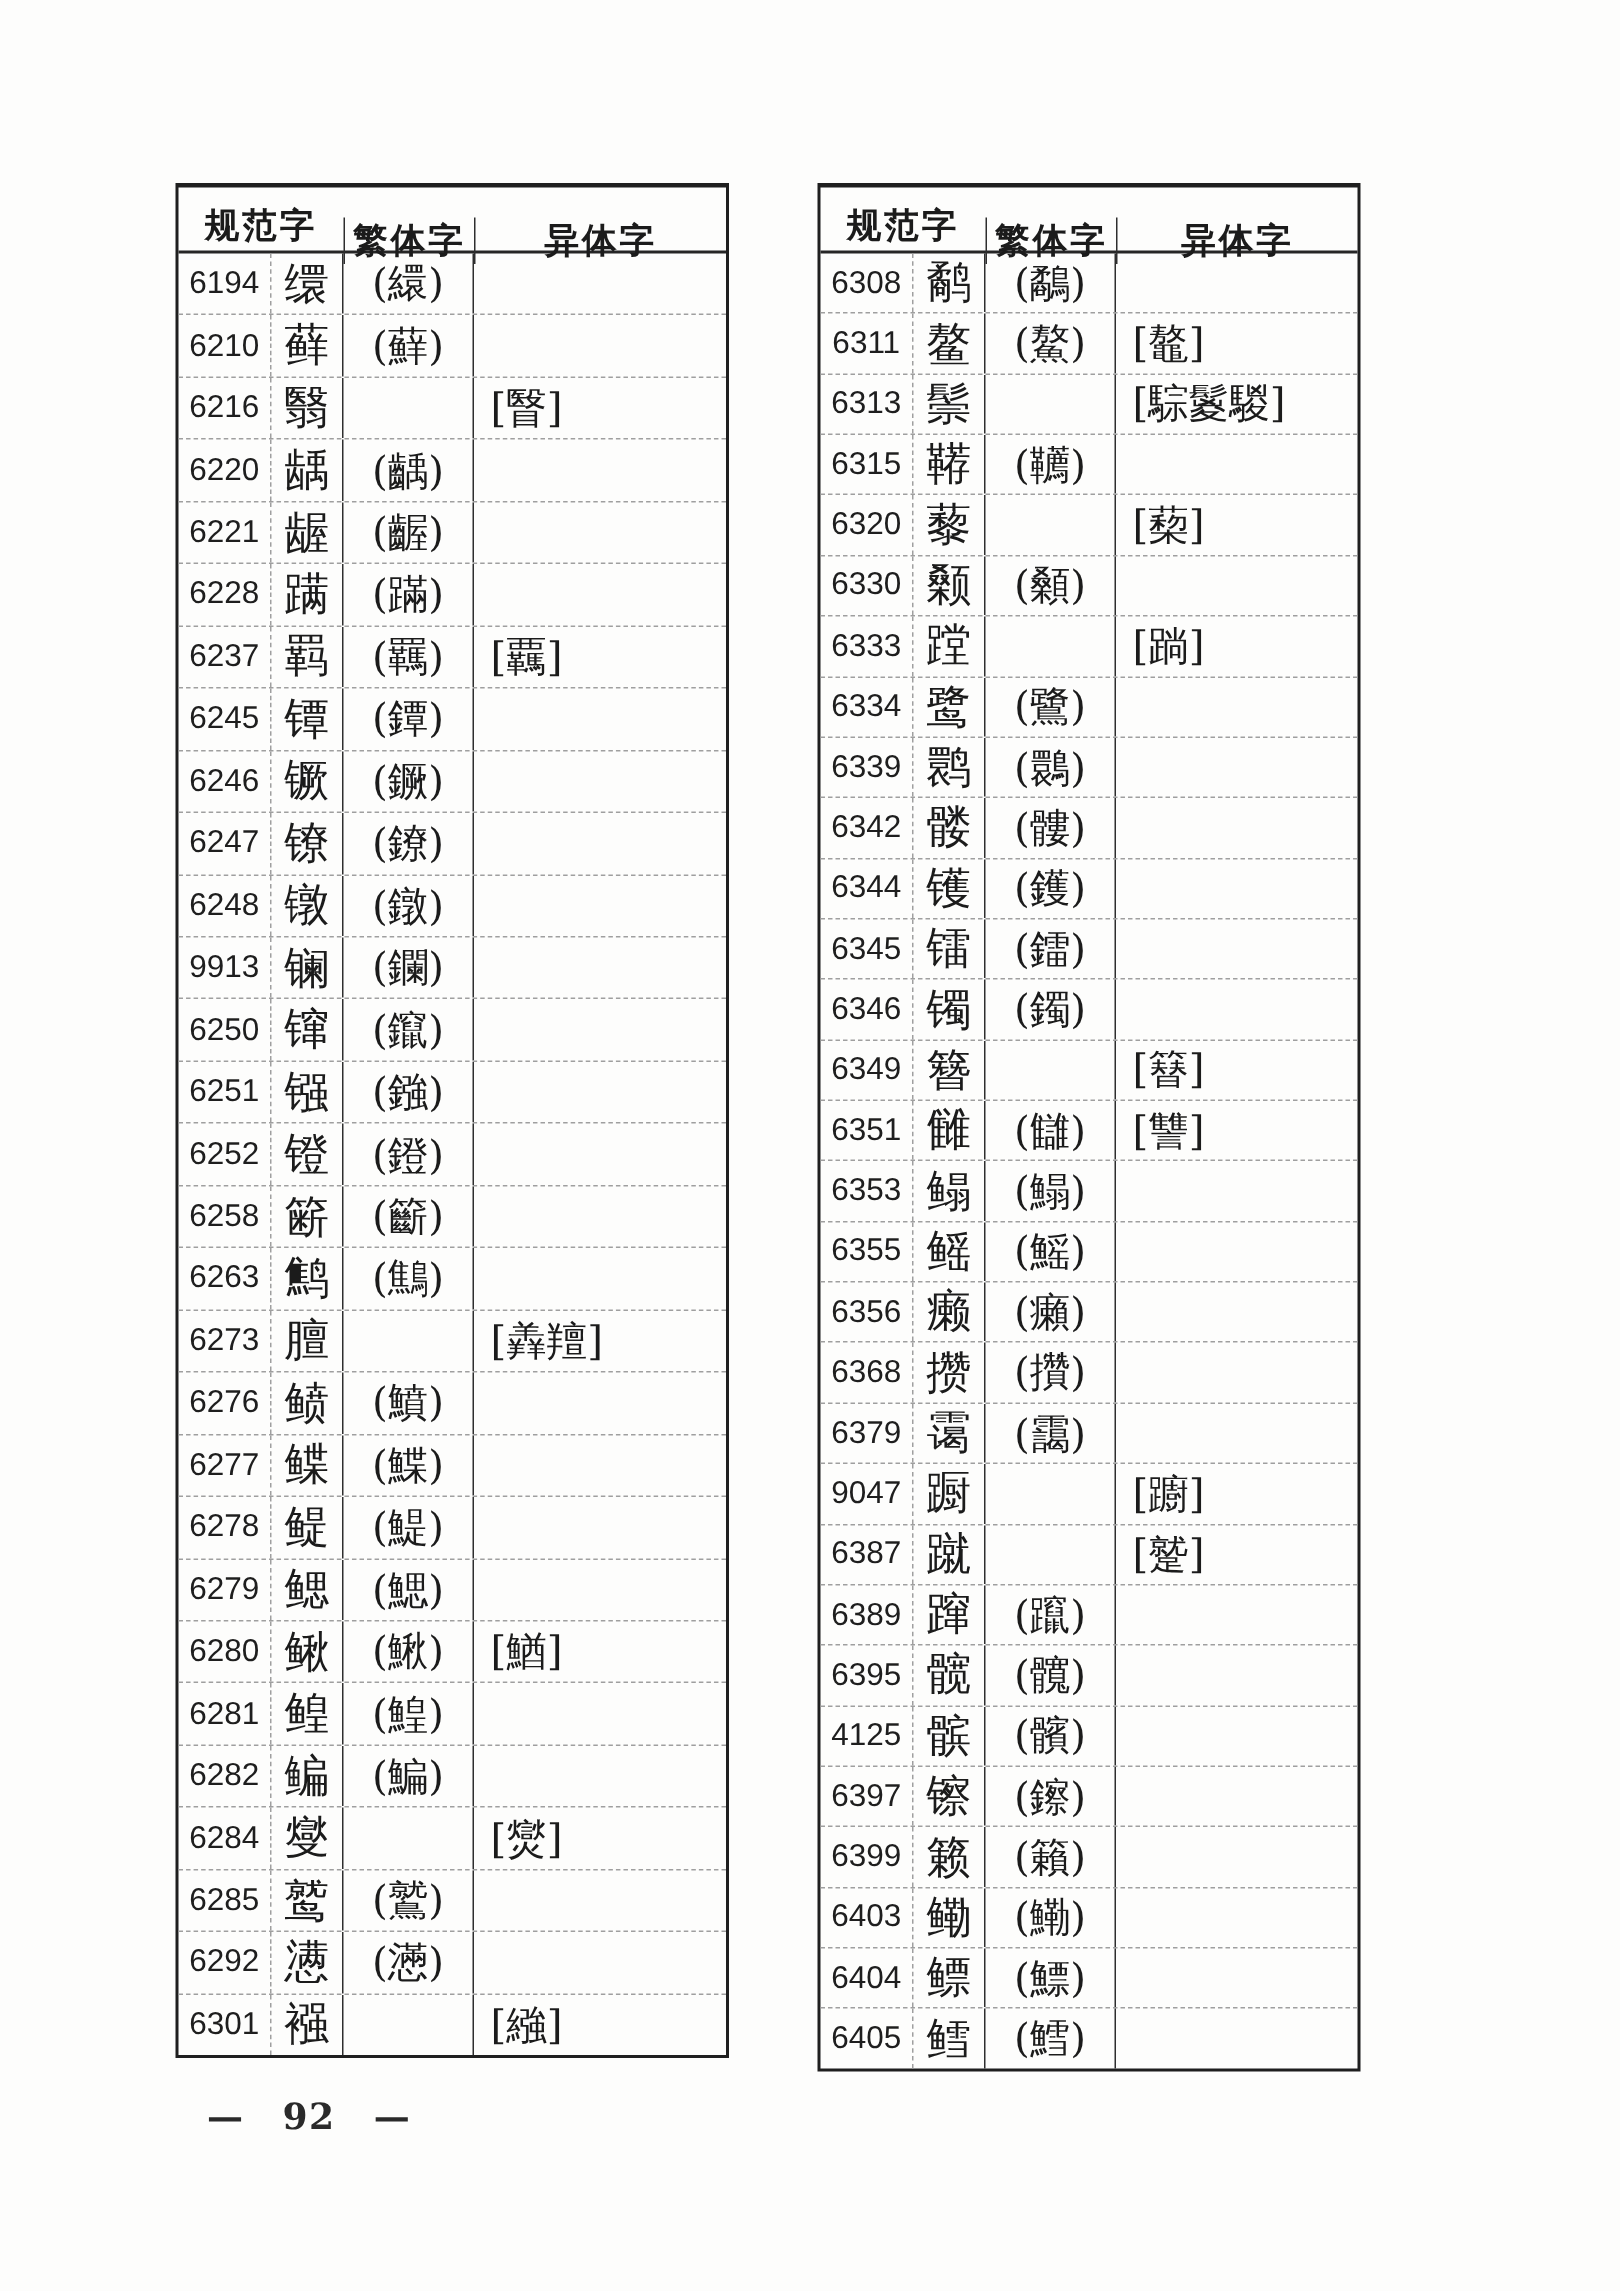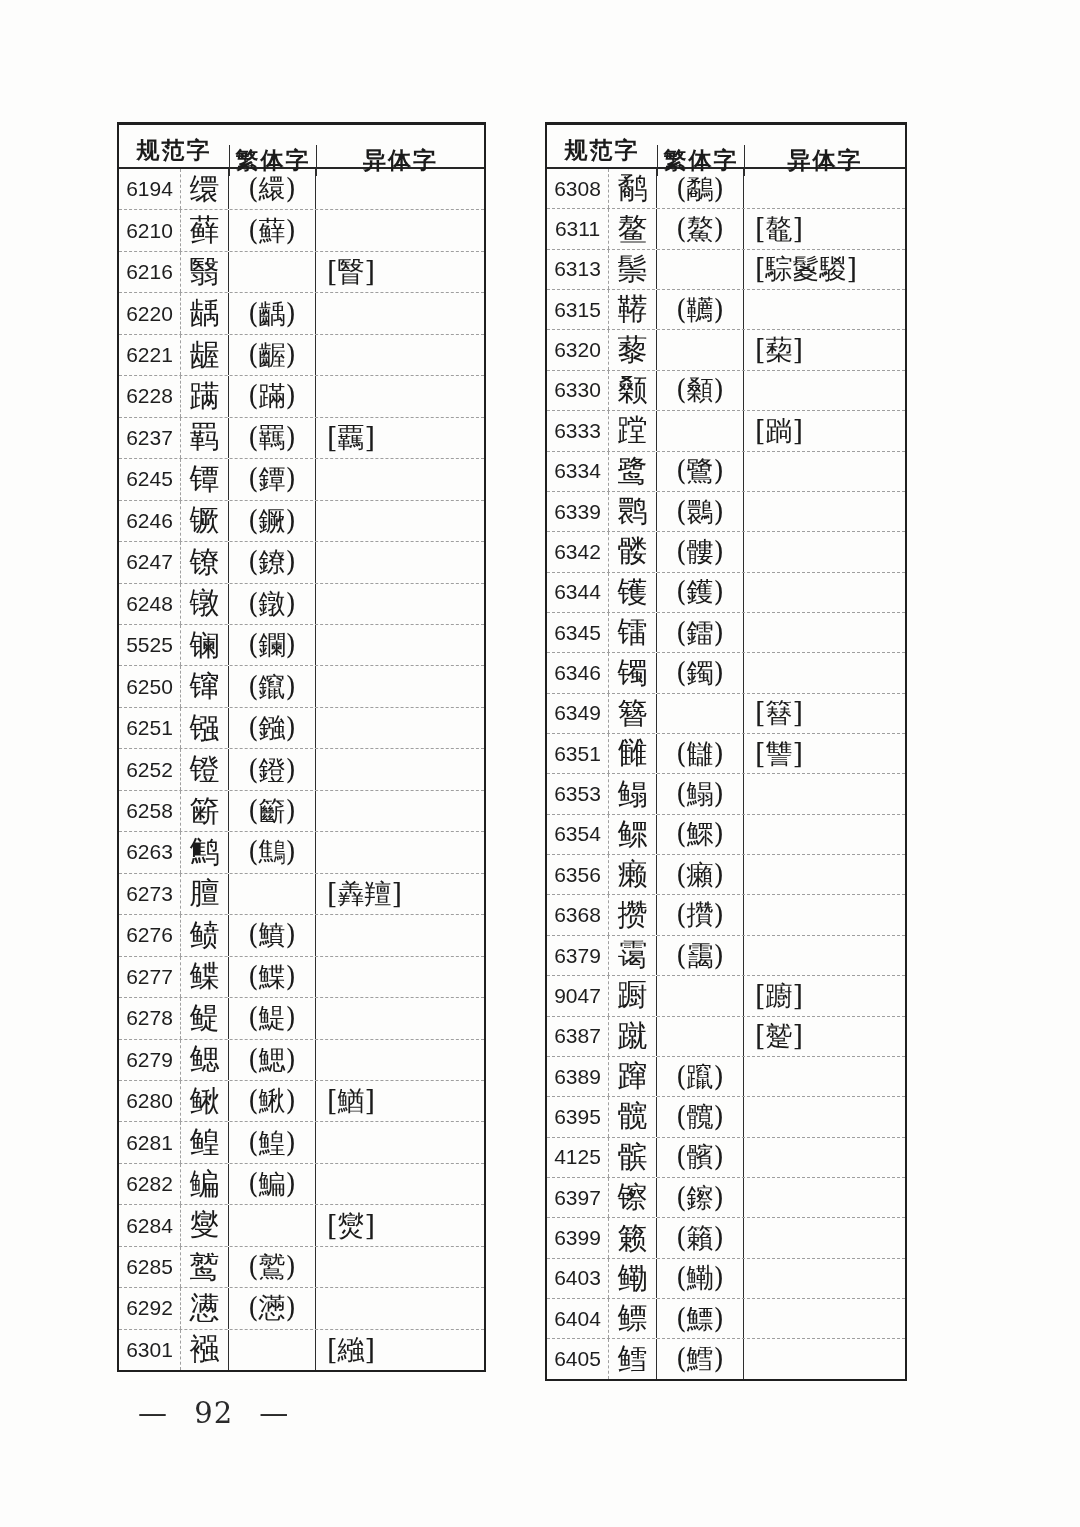--- a/index.html
+++ b/index.html
@@ -151,7 +151,7 @@
           <div class="cell vart"></div>
         </div>
         <div class="trow">
-          <div class="cell num">5525</div>
+          <div class="cell num">9913</div>
           <div class="cell chr">镧</div>
           <div class="cell trad">(鑭)</div>
           <div class="cell vart"></div>

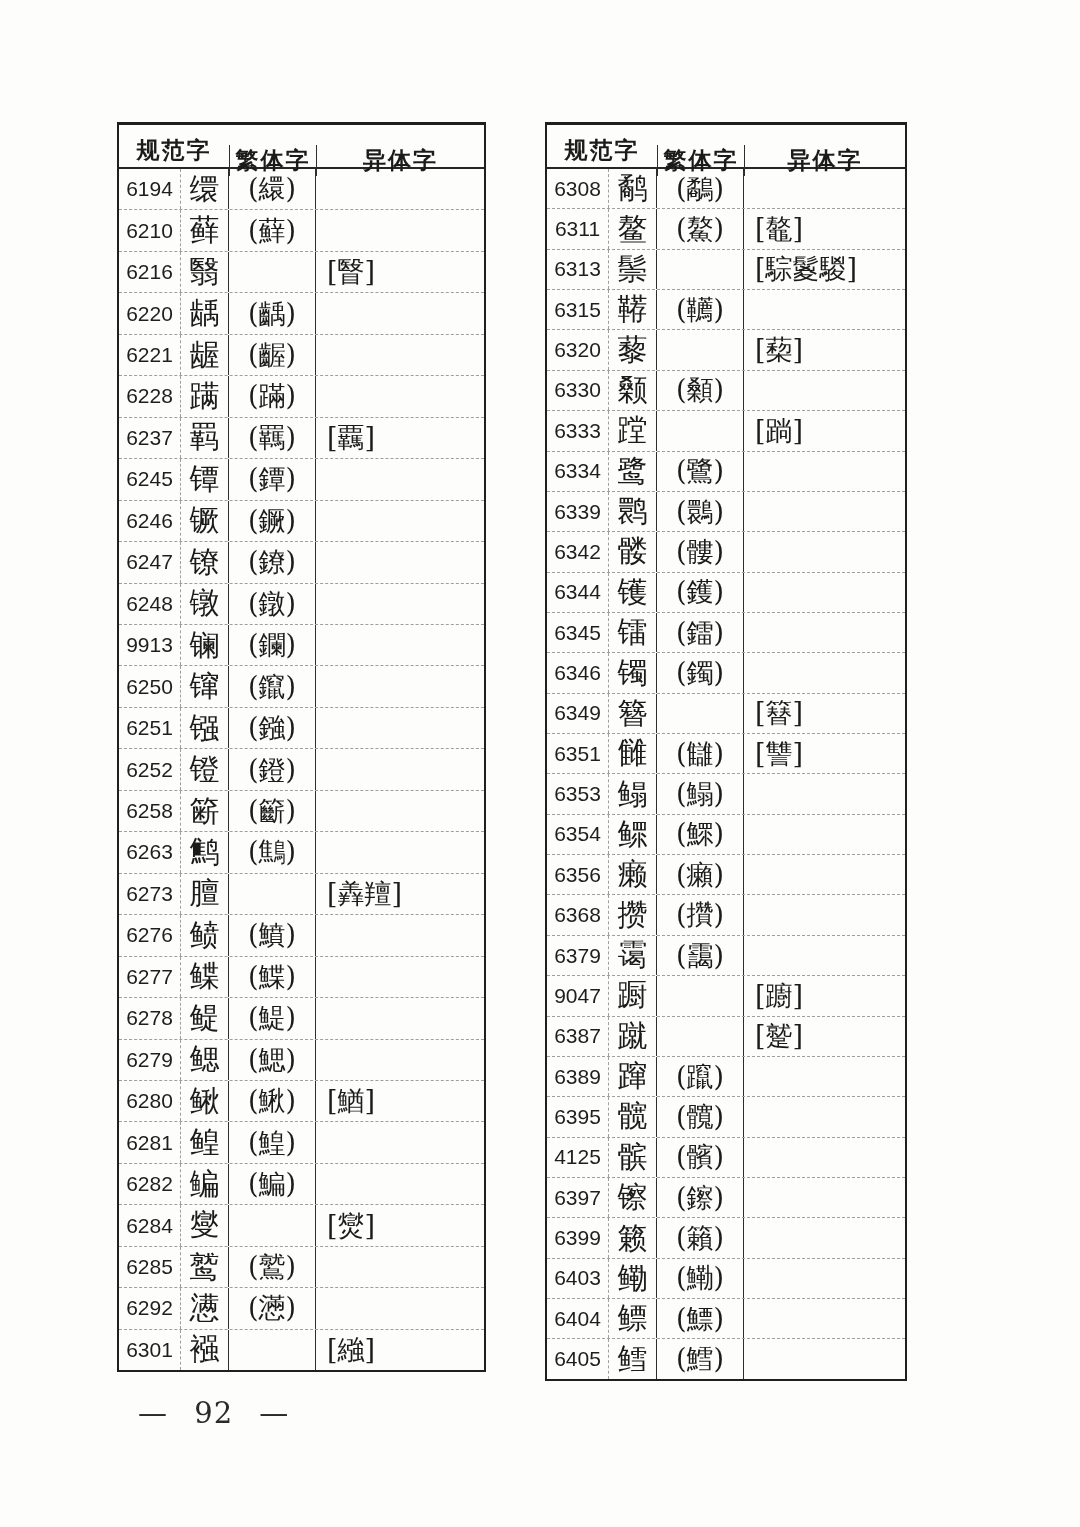--- a/index.html
+++ b/index.html
@@ -365,12 +365,6 @@
           <div class="cell vart"></div>
         </div>
         <div class="trow">
-          <div class="cell num">6354</div>
-          <div class="cell chr">鳏</div>
-          <div class="cell trad">(鰥)</div>
-          <div class="cell vart"></div>
-        </div>
-        <div class="trow">
           <div class="cell num">6356</div>
           <div class="cell chr">癞</div>
           <div class="cell trad">(癩)</div>

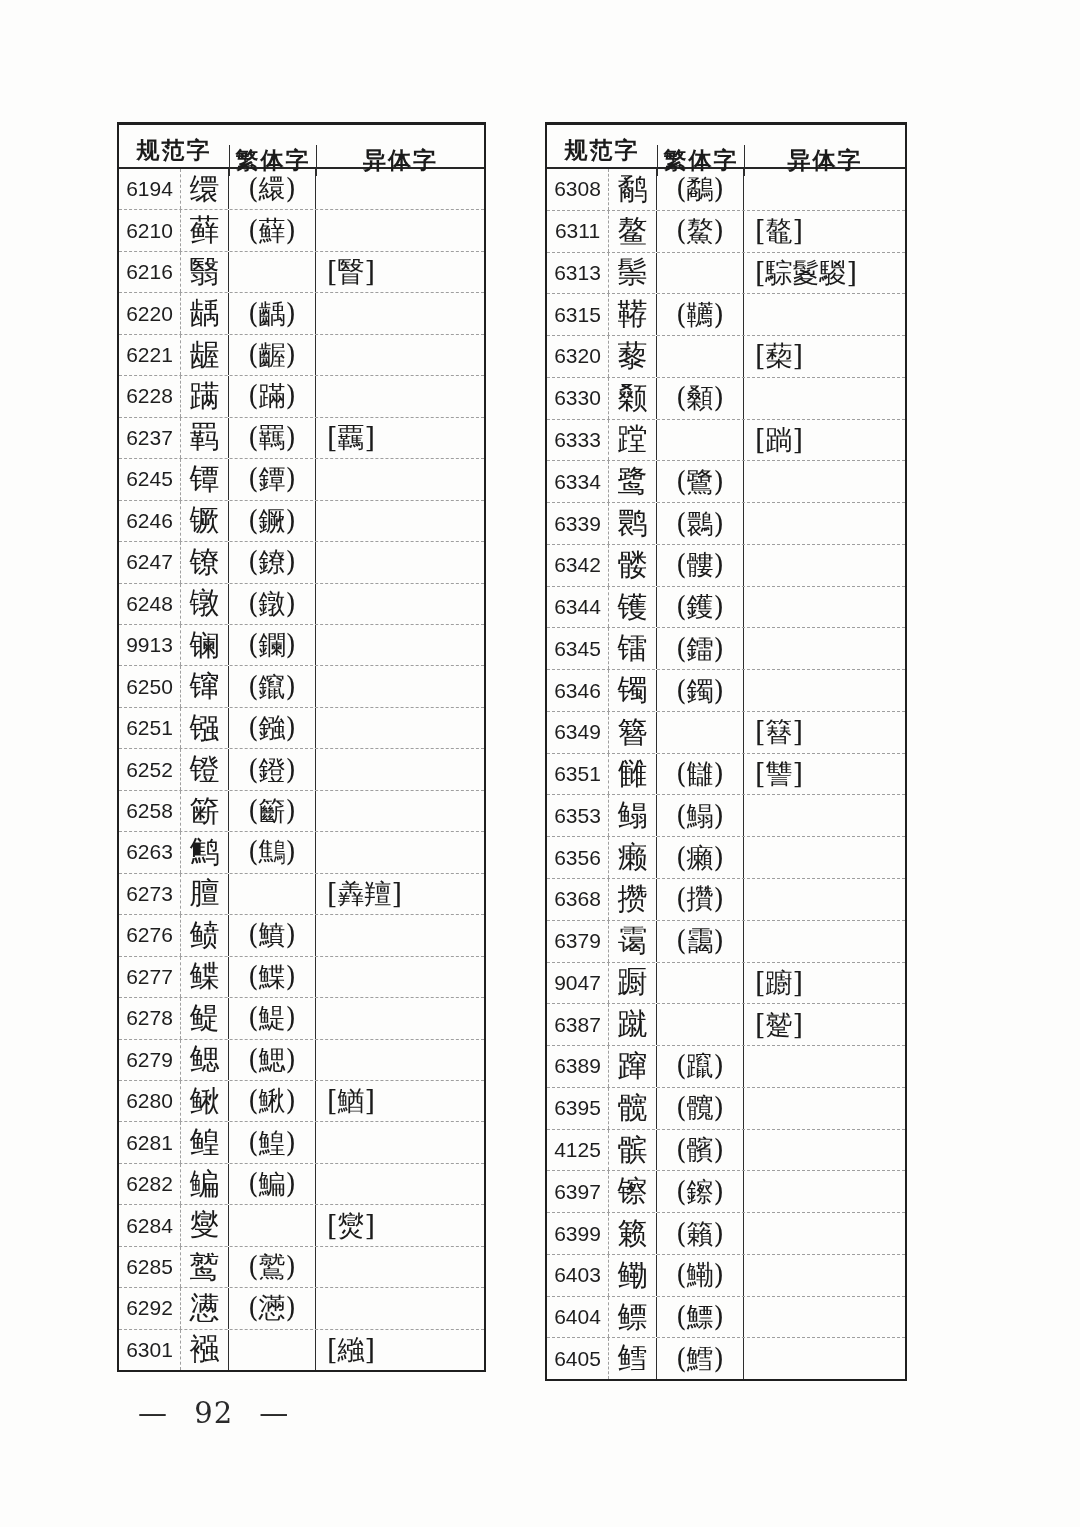--- a/index.html
+++ b/index.html
@@ -365,6 +365,12 @@
           <div class="cell vart"></div>
         </div>
         <div class="trow">
+          <div class="cell num">6355</div>
+          <div class="cell chr">鳐</div>
+          <div class="cell trad">(鰩)</div>
+          <div class="cell vart"></div>
+        </div>
+        <div class="trow">
           <div class="cell num">6356</div>
           <div class="cell chr">癞</div>
           <div class="cell trad">(癩)</div>

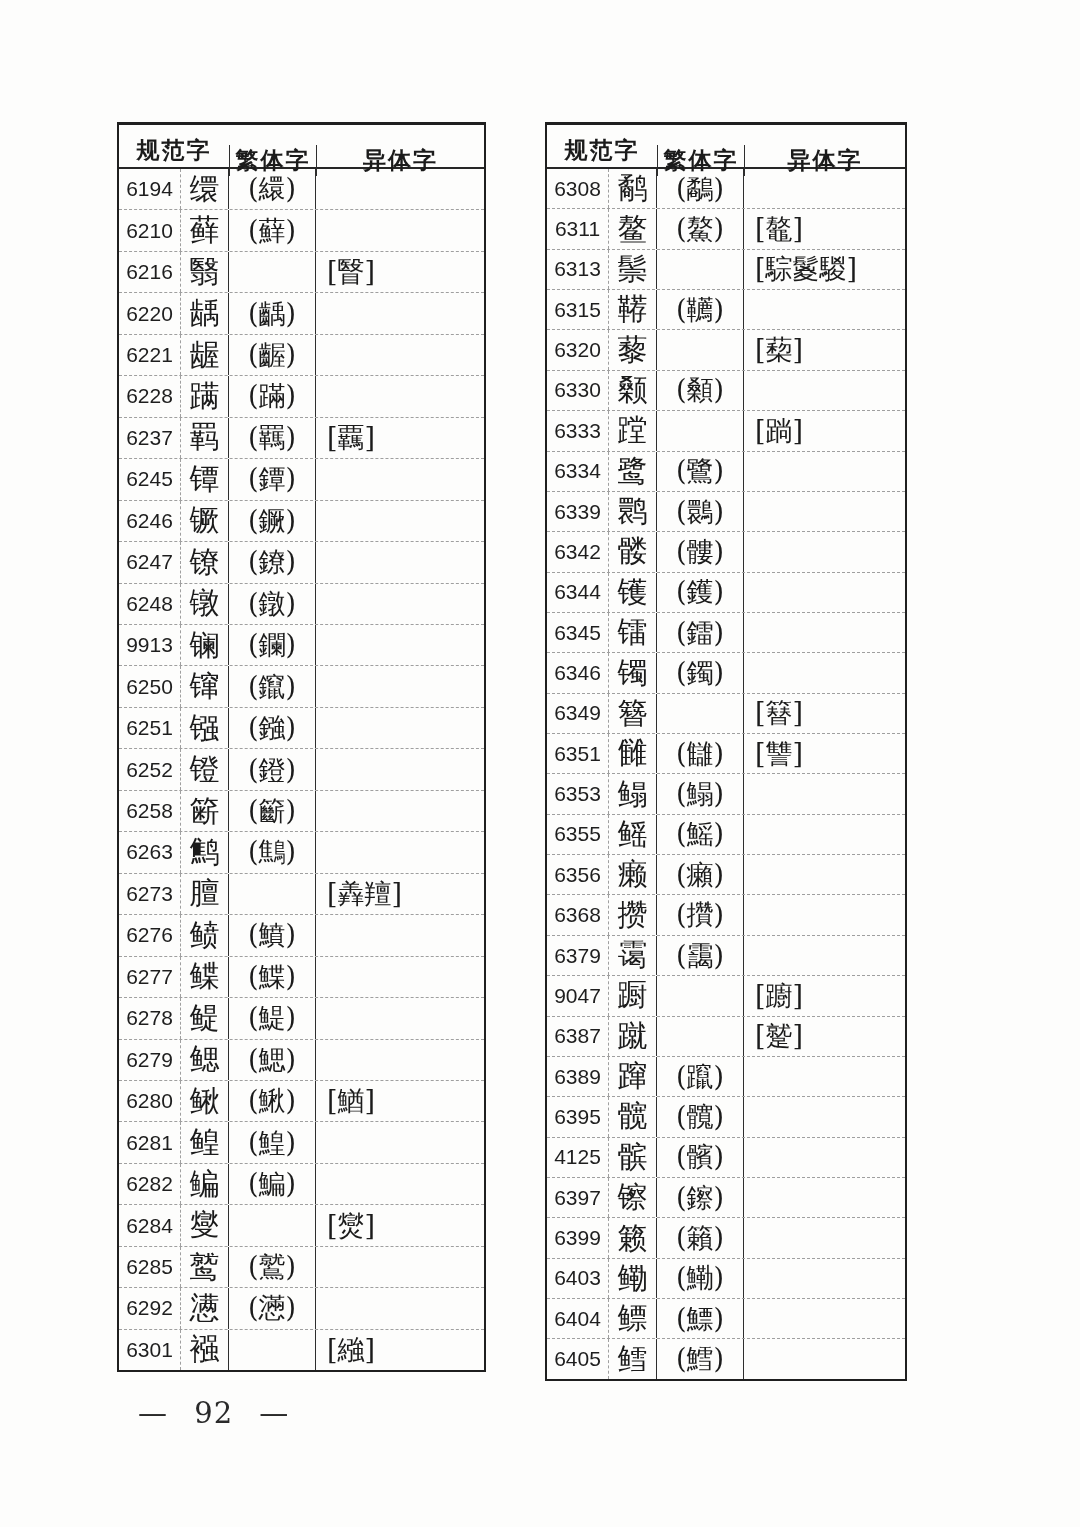--- a/index.html
+++ b/index.html
@@ -67,9 +67,10 @@
   .footer{
     position:absolute;
     left:138px;top:1396px;
-    font-size:29px;color:#2a2a2a;
+    font-size:24px;color:#2a2a2a;
     word-spacing:16px;
     letter-spacing:1px;
+    font-weight:bold;
   }
 </style>
 </head>

